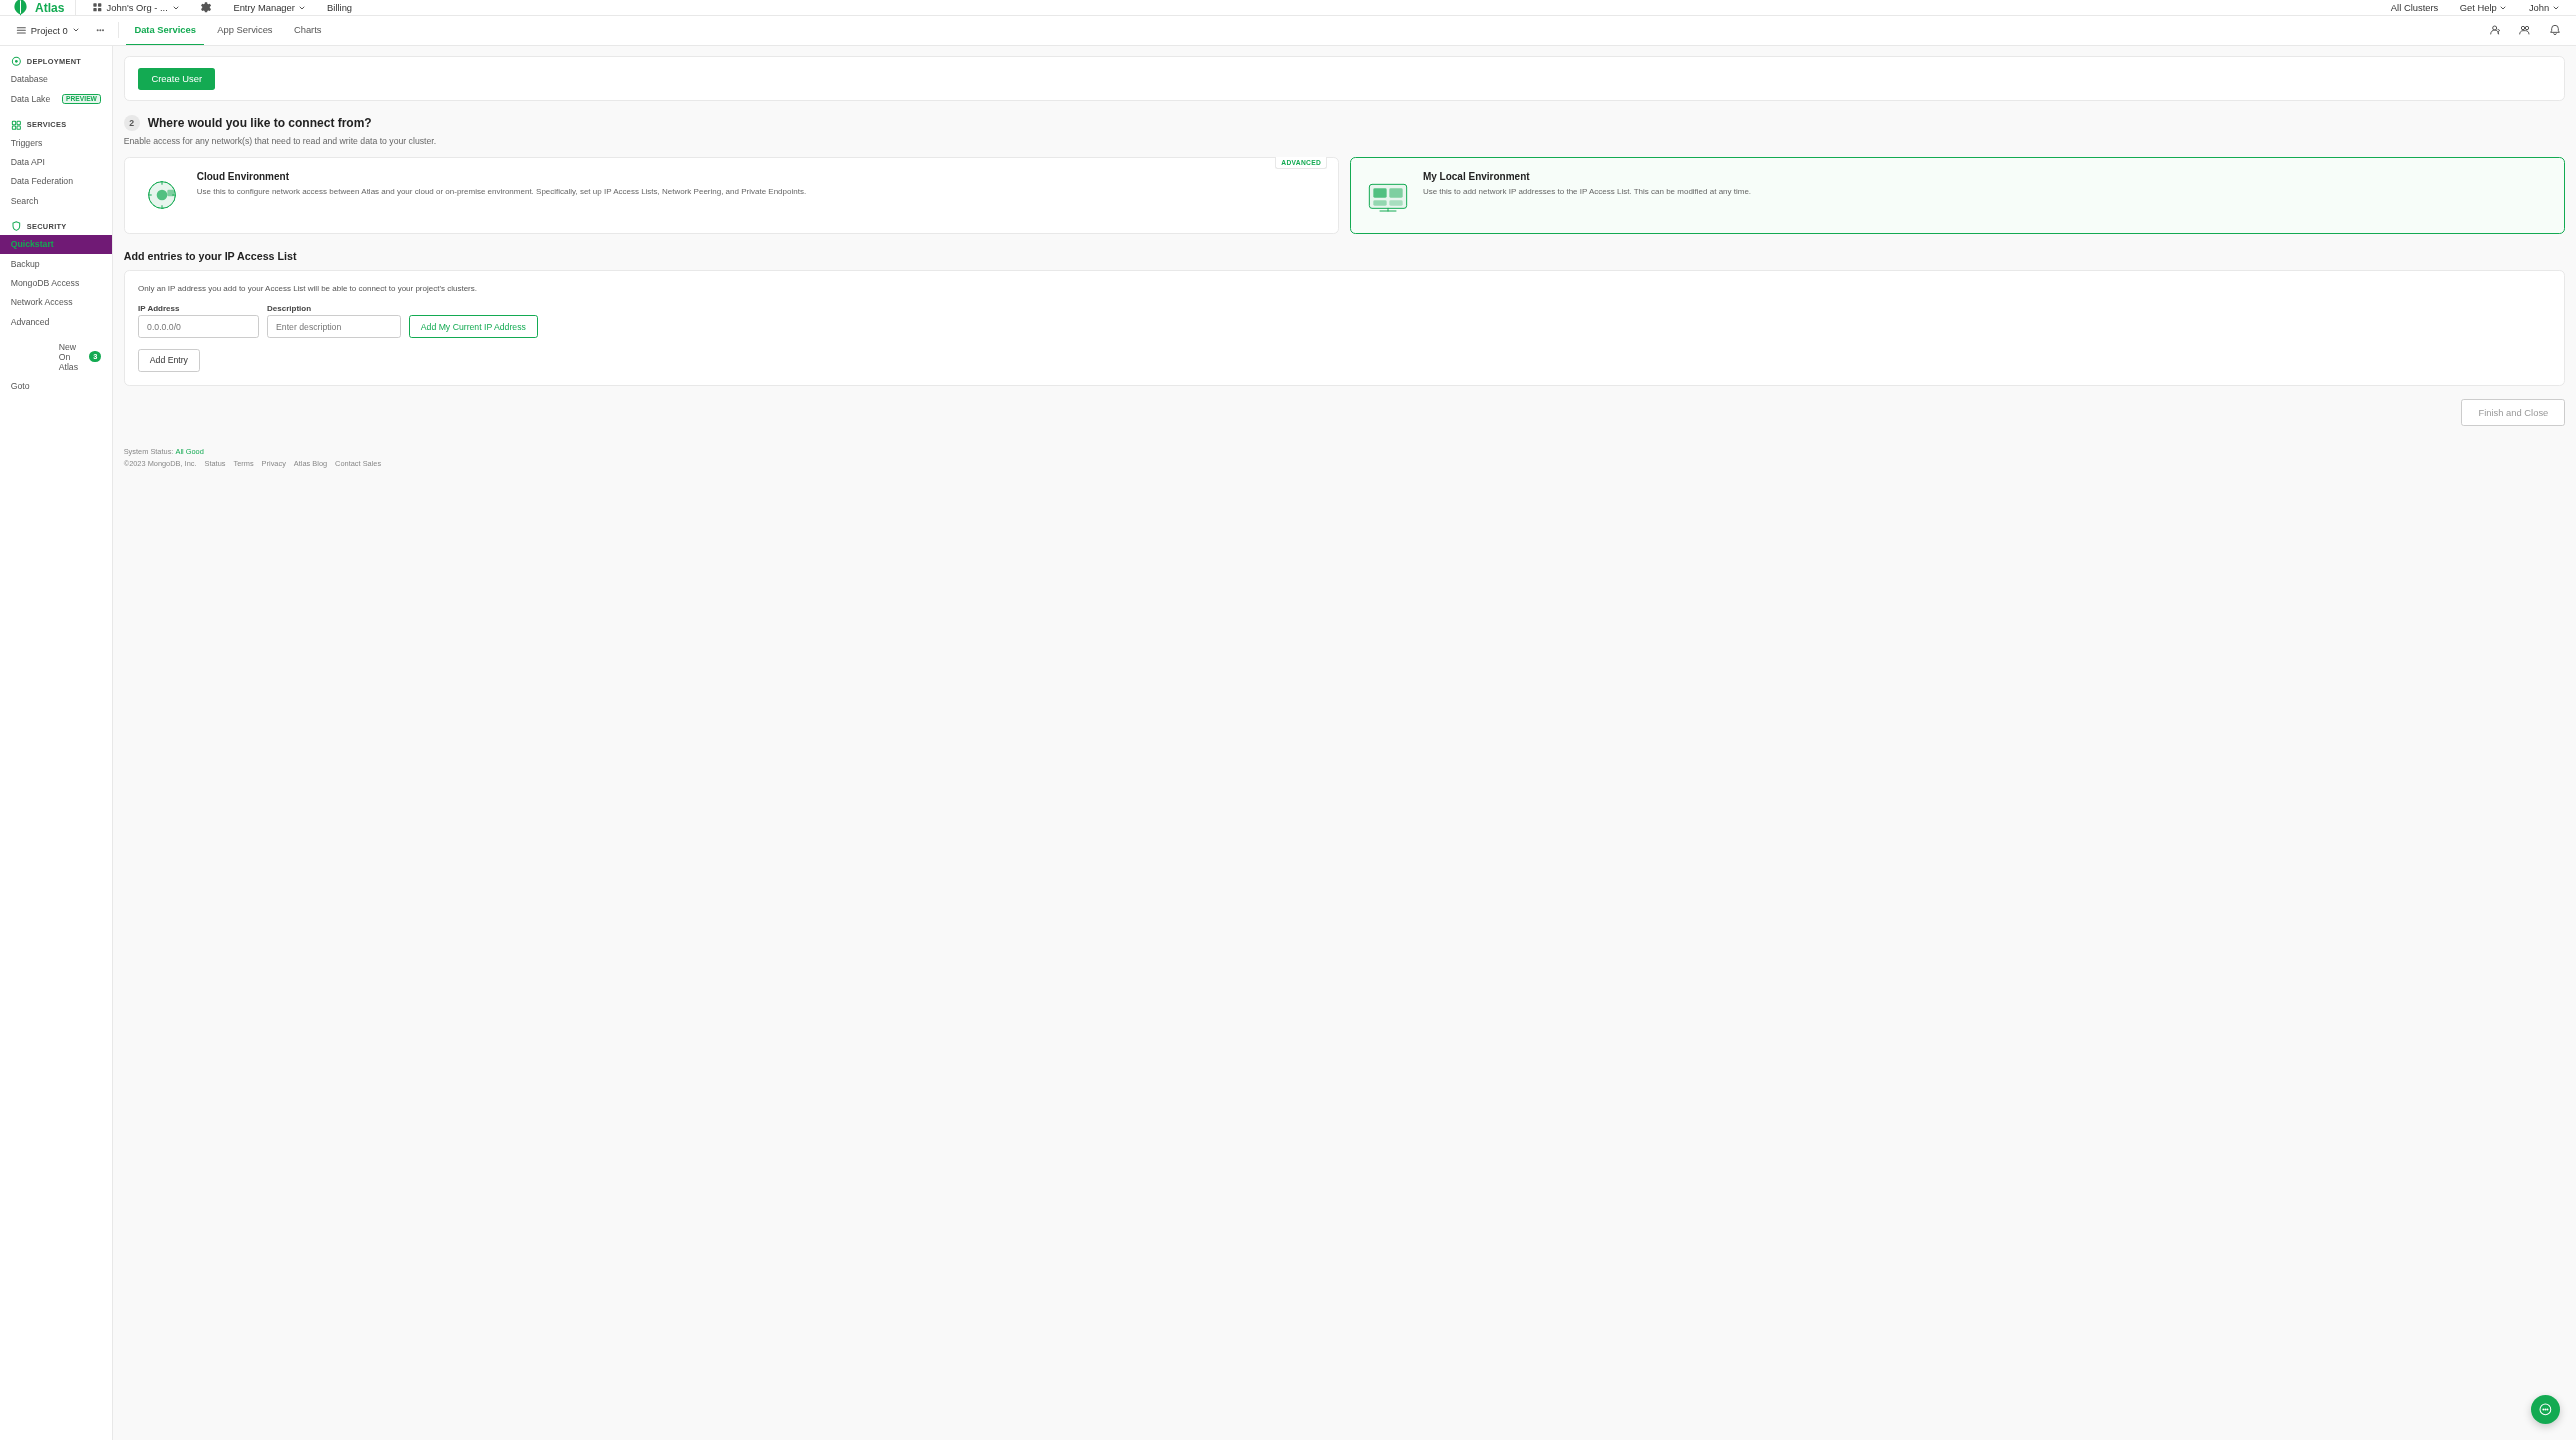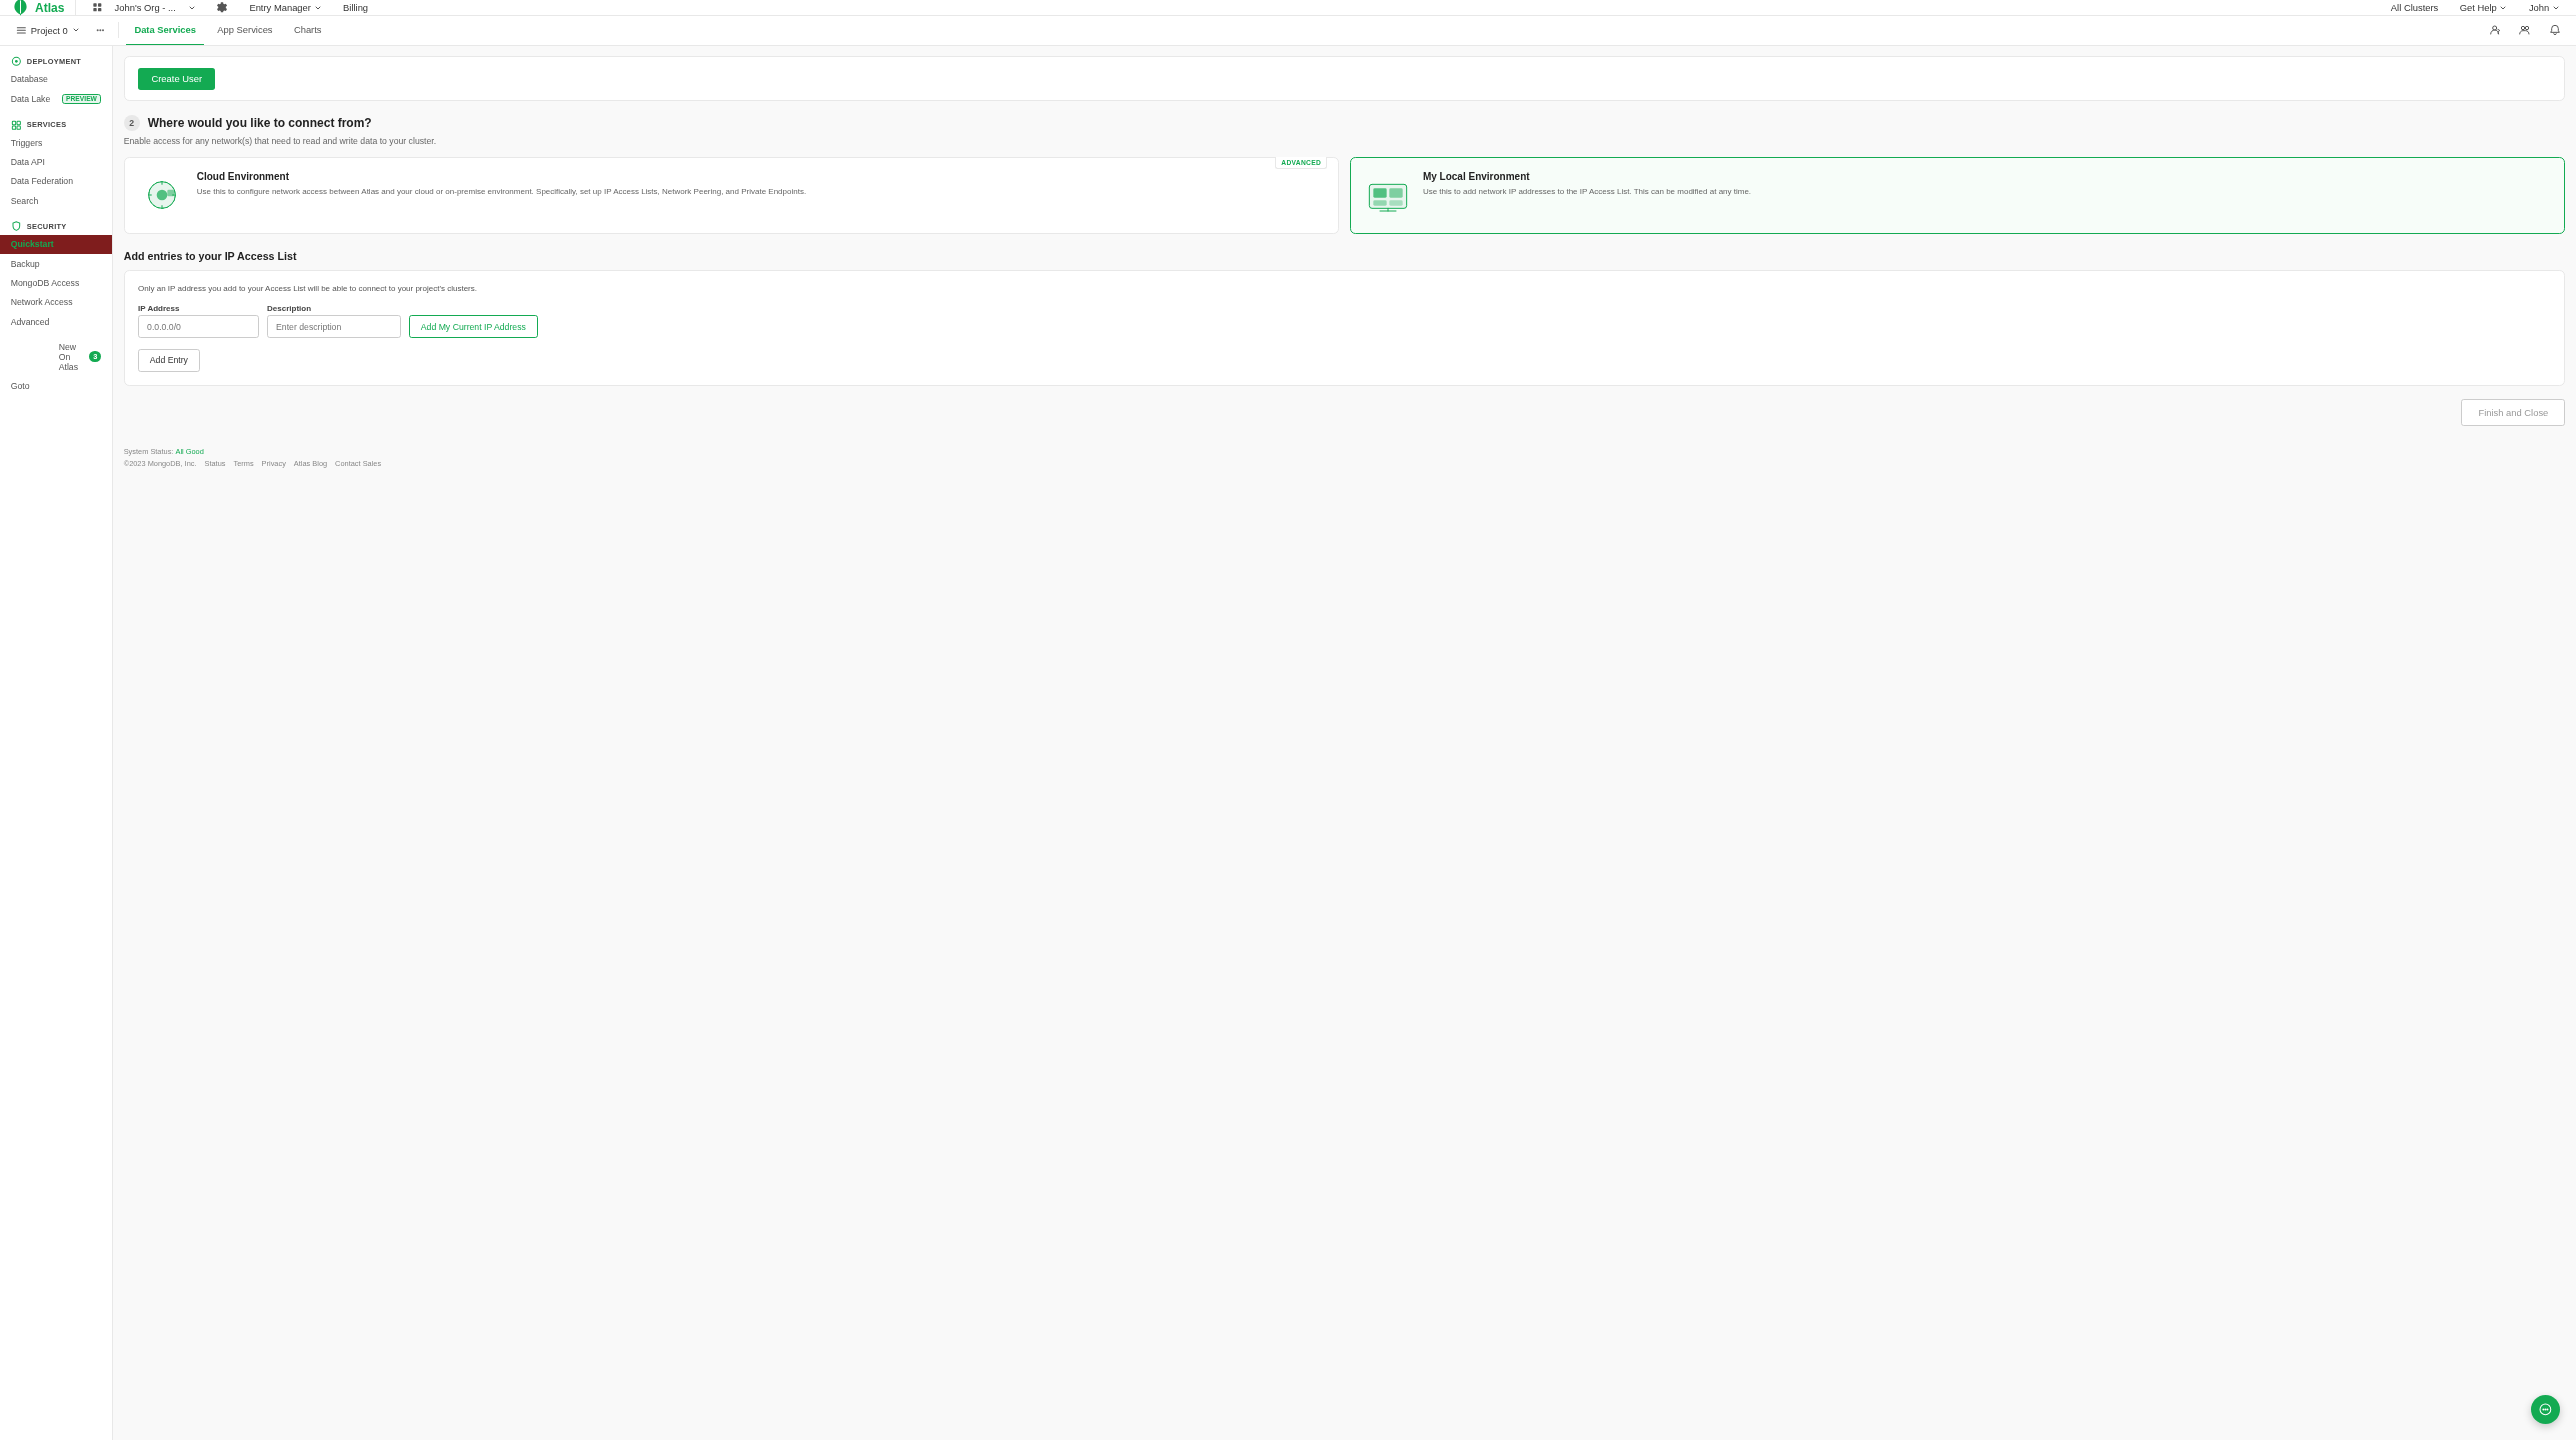--- a/index.html
+++ b/index.html
@@ -33,7 +33,7 @@
     .org-selector {
       display: flex;
       align-items: center;
-      gap: 12px;
+      gap: 4px;
       cursor: pointer;
       padding: 2.7px 5.4px;
       border-radius: 2.7px;

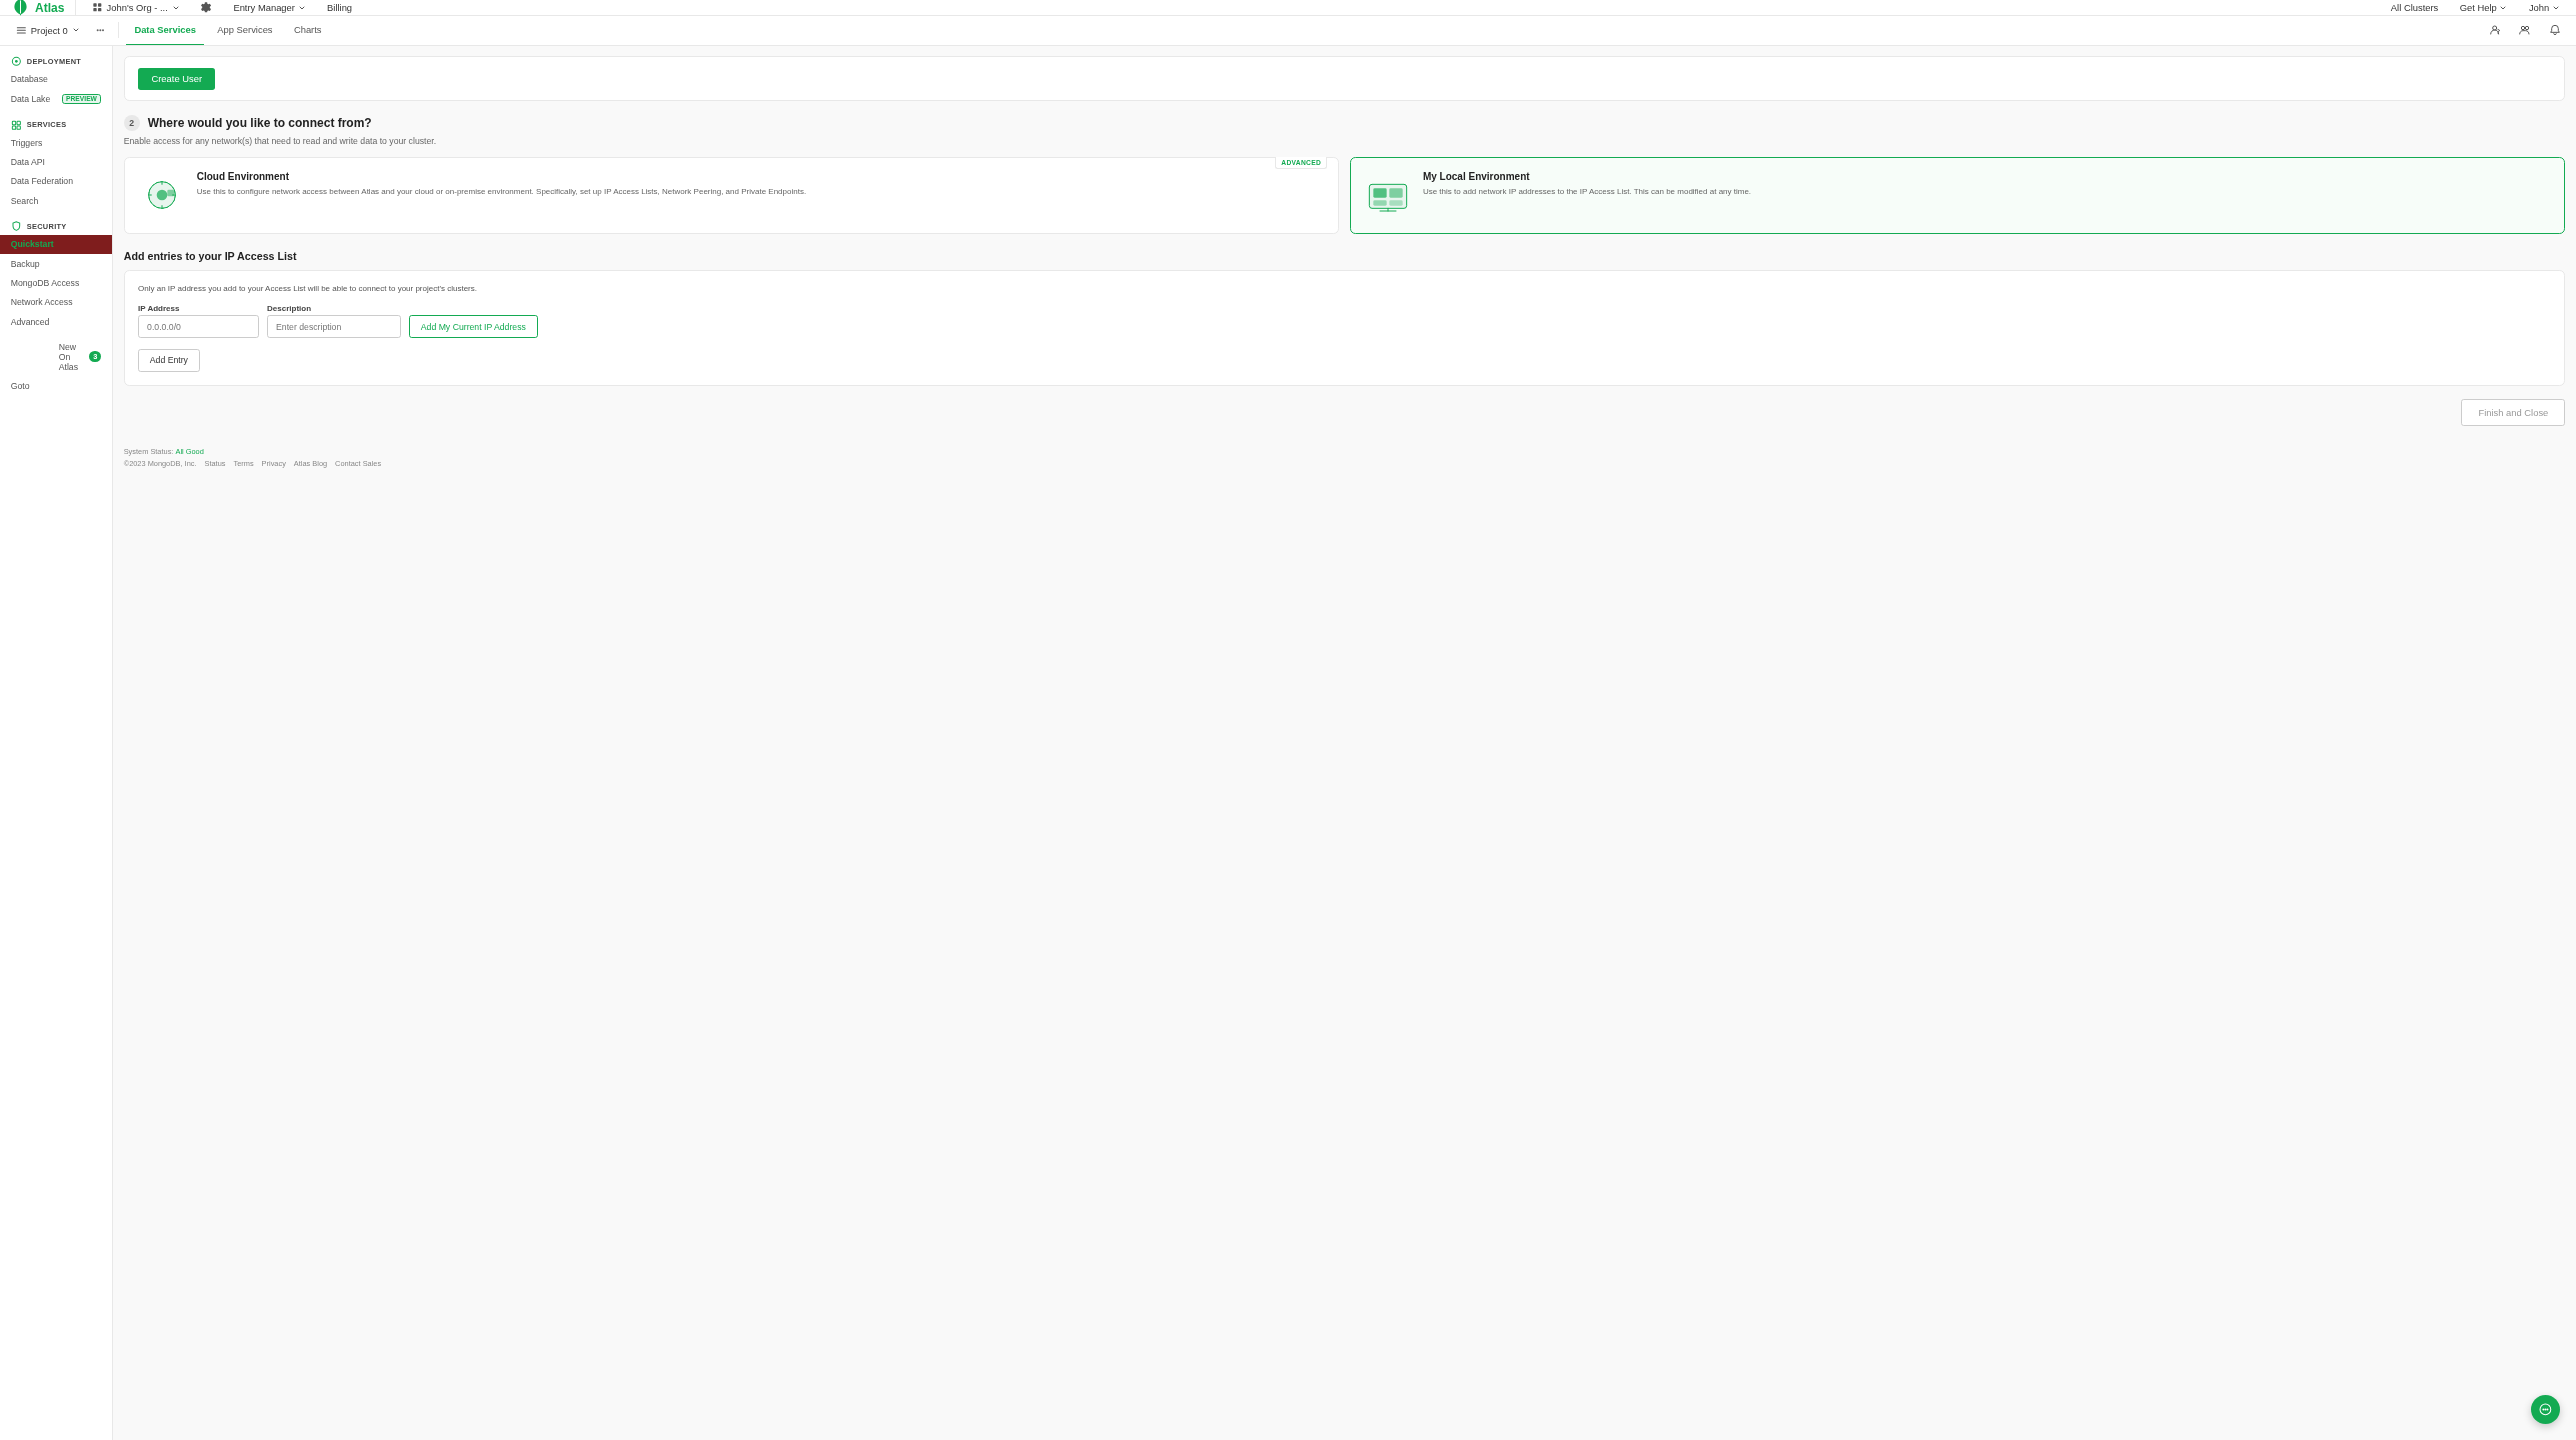--- a/index.html
+++ b/index.html
@@ -190,7 +190,7 @@
       font-size: 8.7px;
     }
     .sidebar-item.active {
-      background: #7f1d1d;
+      background: #701a75;
       color: #13aa52;
       font-weight: 600;
     }

